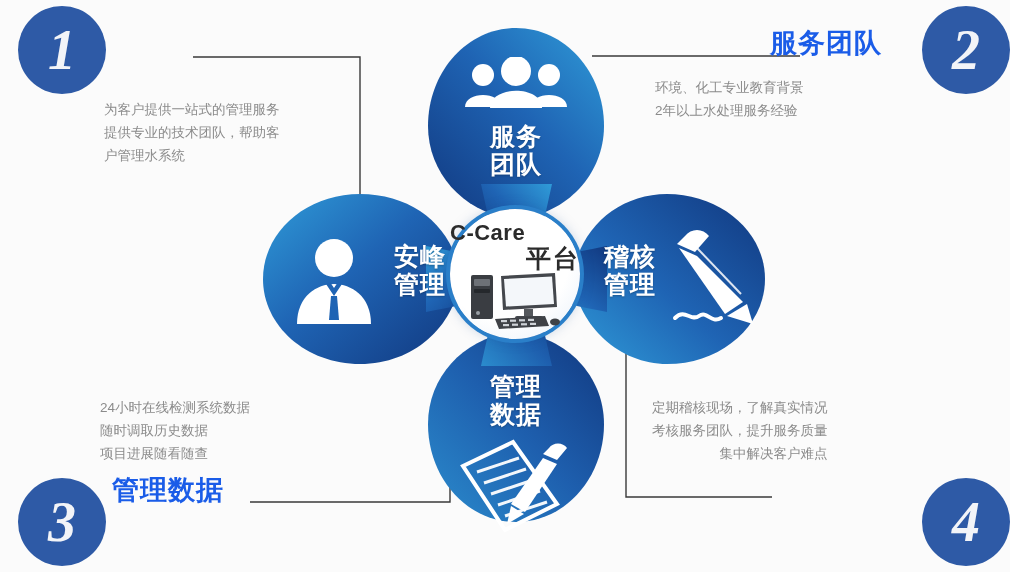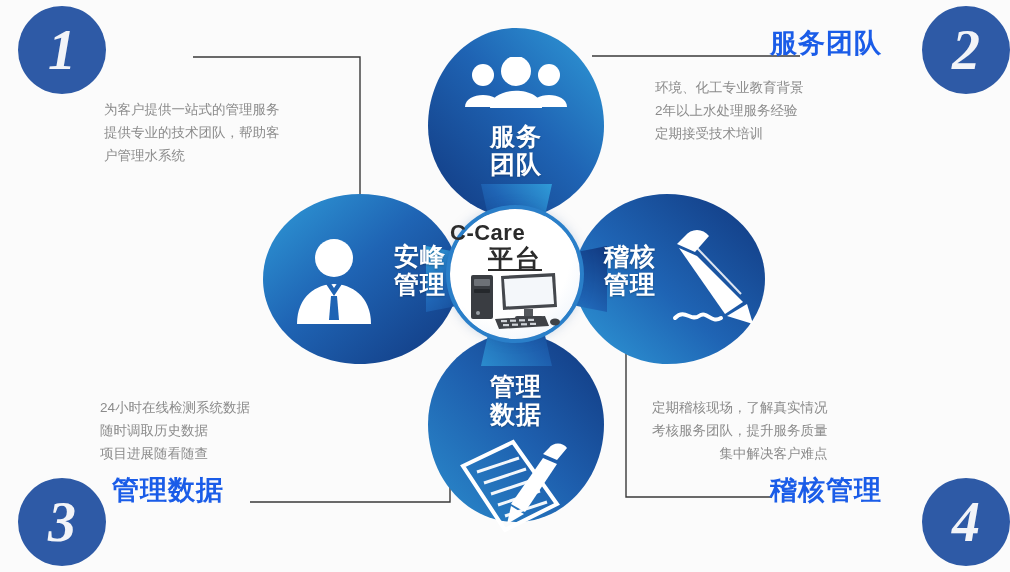--- a/index.html
+++ b/index.html
@@ -170,7 +170,6 @@
   <div class="copy c2">
     <div>环境、化工专业教育背景</div>
     <div>2年以上水处理服务经验</div>
-    <div>定期接受技术培训</div>
   </div>
   <div class="copy c3">
     <div>24小时在线检测系统数据</div>

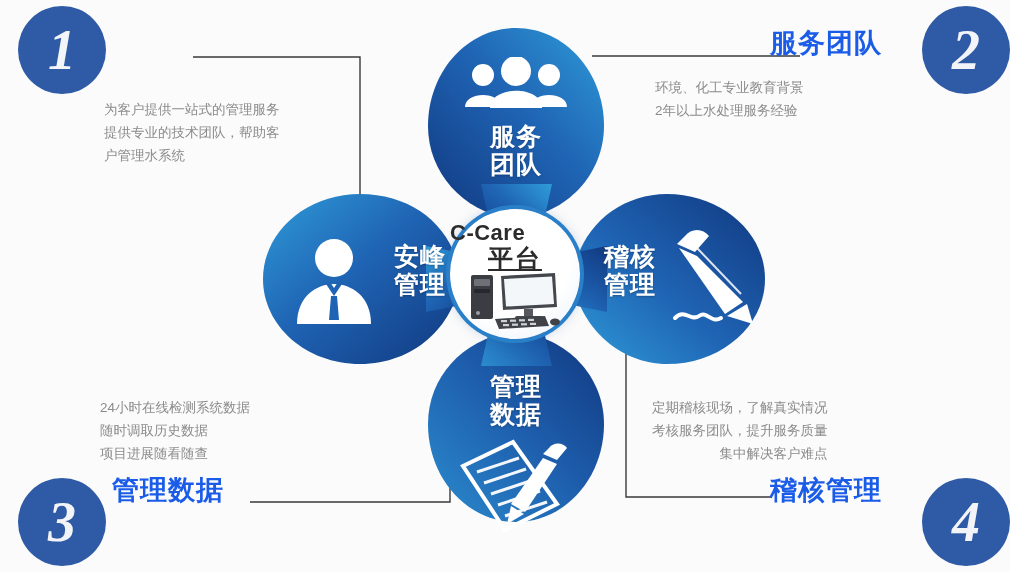--- a/index.html
+++ b/index.html
@@ -127,12 +127,11 @@
     top: 33px;
     left: 0;
     width: 100%;
-    text-align: center;
+    text-align: right;
     color: #2b2b2b;
     font-size: 25px;
     font-weight: bold;
     letter-spacing: 2px;
-    text-decoration: underline;
   }
   .hub-icon {
     position: absolute;

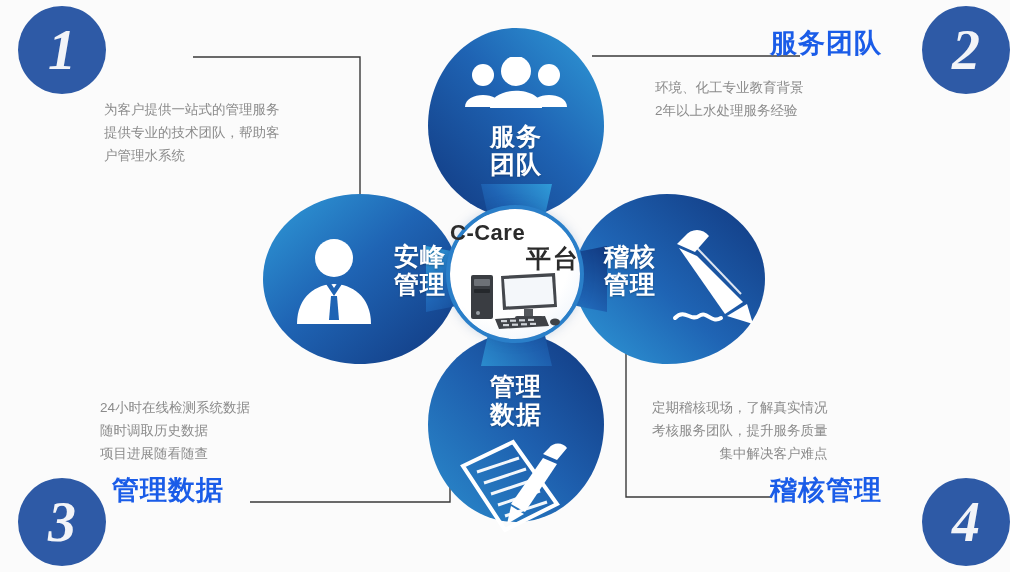--- a/index.html
+++ b/index.html
@@ -159,7 +159,6 @@
 
   <div class="heading h2">服务团队</div>
   <div class="heading h3">管理数据</div>
-  <div class="heading h4">稽核管理</div>
 
   <div class="copy c1">
     <div>为客户提供一站式的管理服务</div>

